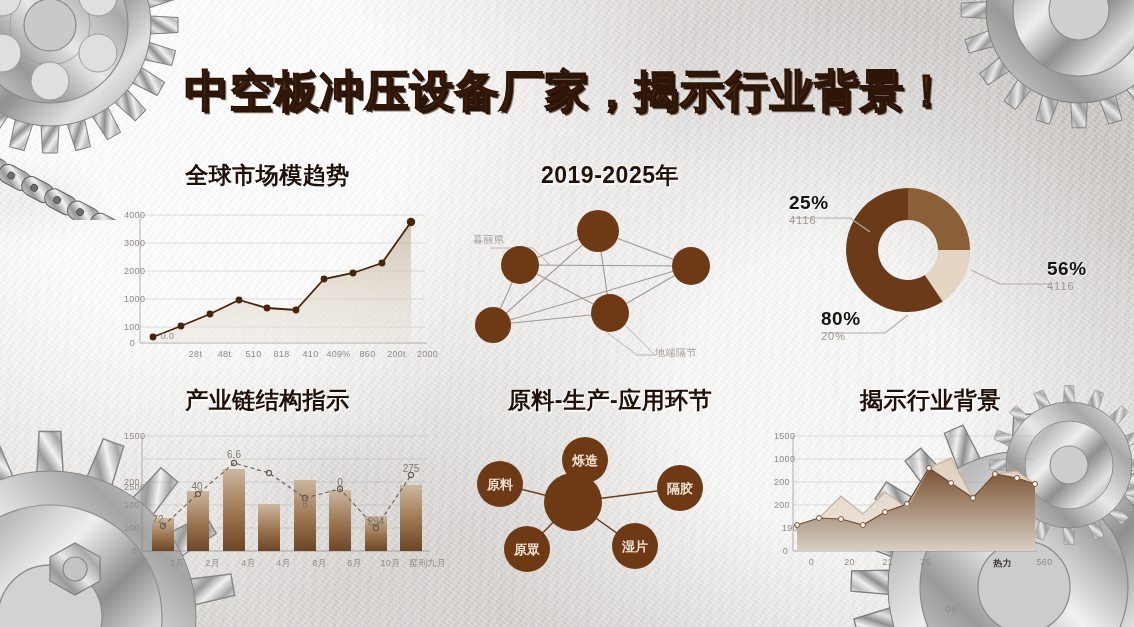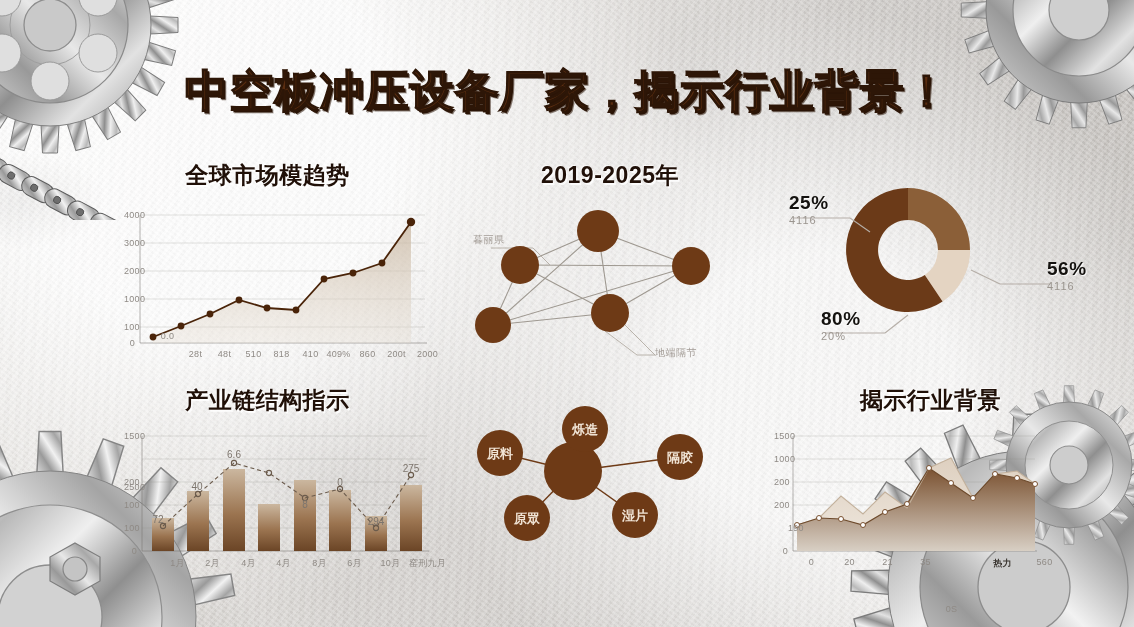--- a/index.html
+++ b/index.html
@@ -535,6 +535,7 @@
 </div>
 
 <div class="panel" style="left:455px;top:385px;width:310px;height:180px;">
+  <div class="ptitle">原料-生产-应用环节</div>
   <div class="plot" style="margin-top:12px;height:148px;">
     <svg width="310" height="148" viewBox="0 0 310 148">
       <g stroke="#6e3a16" stroke-width="1.4">

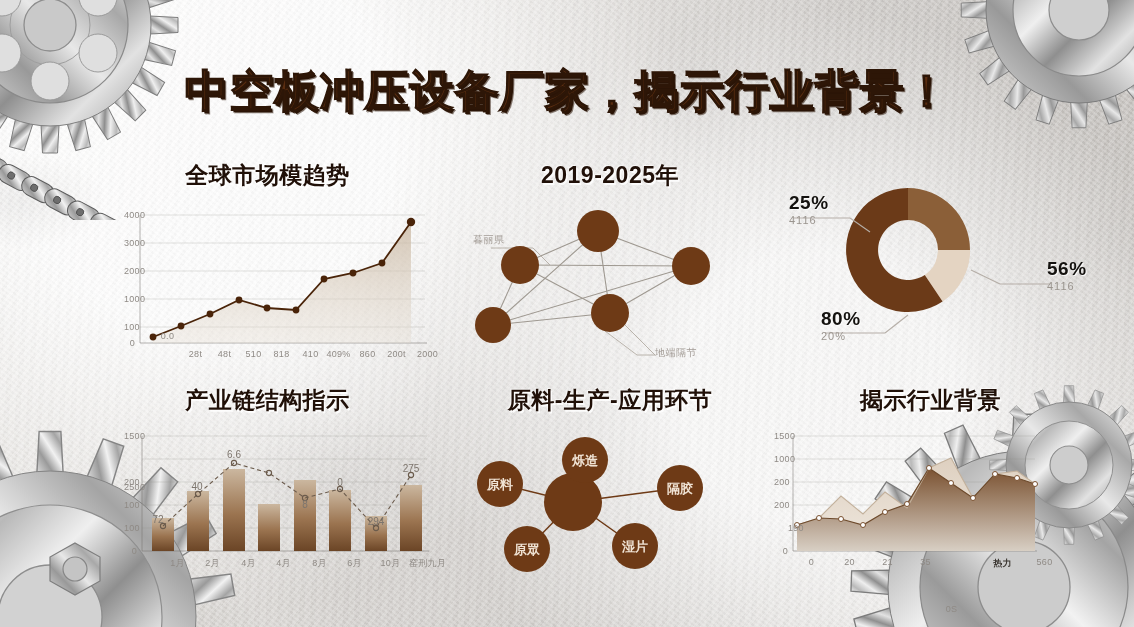--- a/index.html
+++ b/index.html
@@ -620,7 +620,7 @@
     <span class="axlbl ylbl" style="left:0;width:43px;top:33px;">1000</span>
     <span class="axlbl ylbl" style="left:0;width:43px;top:56px;">200</span>
     <span class="axlbl ylbl" style="left:0;width:43px;top:79px;">200</span>
-    <span class="axlbl ylbl" style="left:14px;width:43px;top:102px;text-align:right;">190</span>
+    <span class="axlbl ylbl" style="left:8px;width:43px;top:102px;text-align:right;">190</span>
     <span class="axlbl ylbl" style="left:0;width:43px;top:125px;">0</span>
 
     <span class="axlbl xlbl" style="left:52px;top:131px;">0</span>

